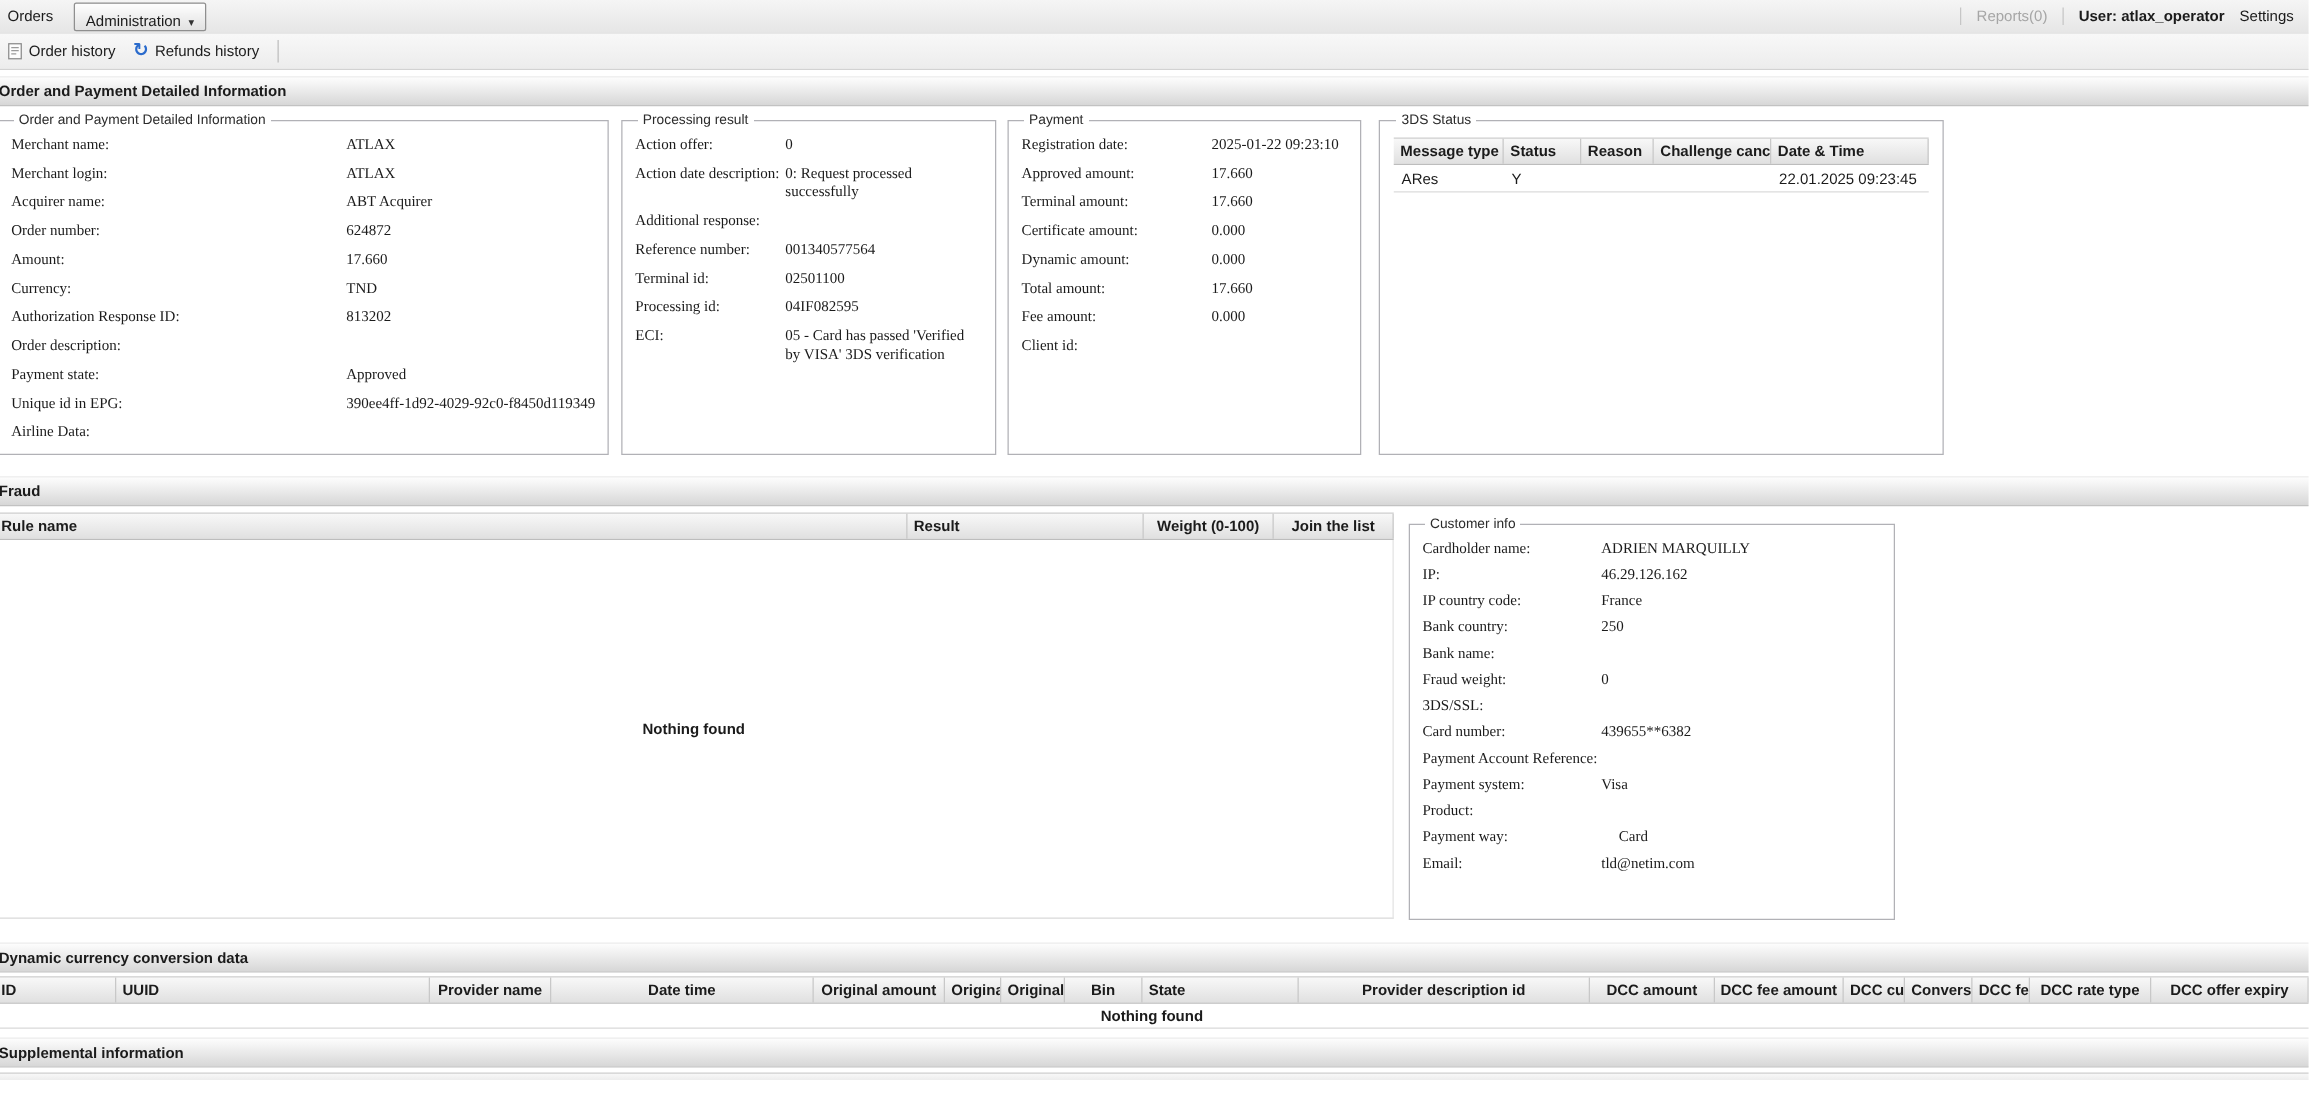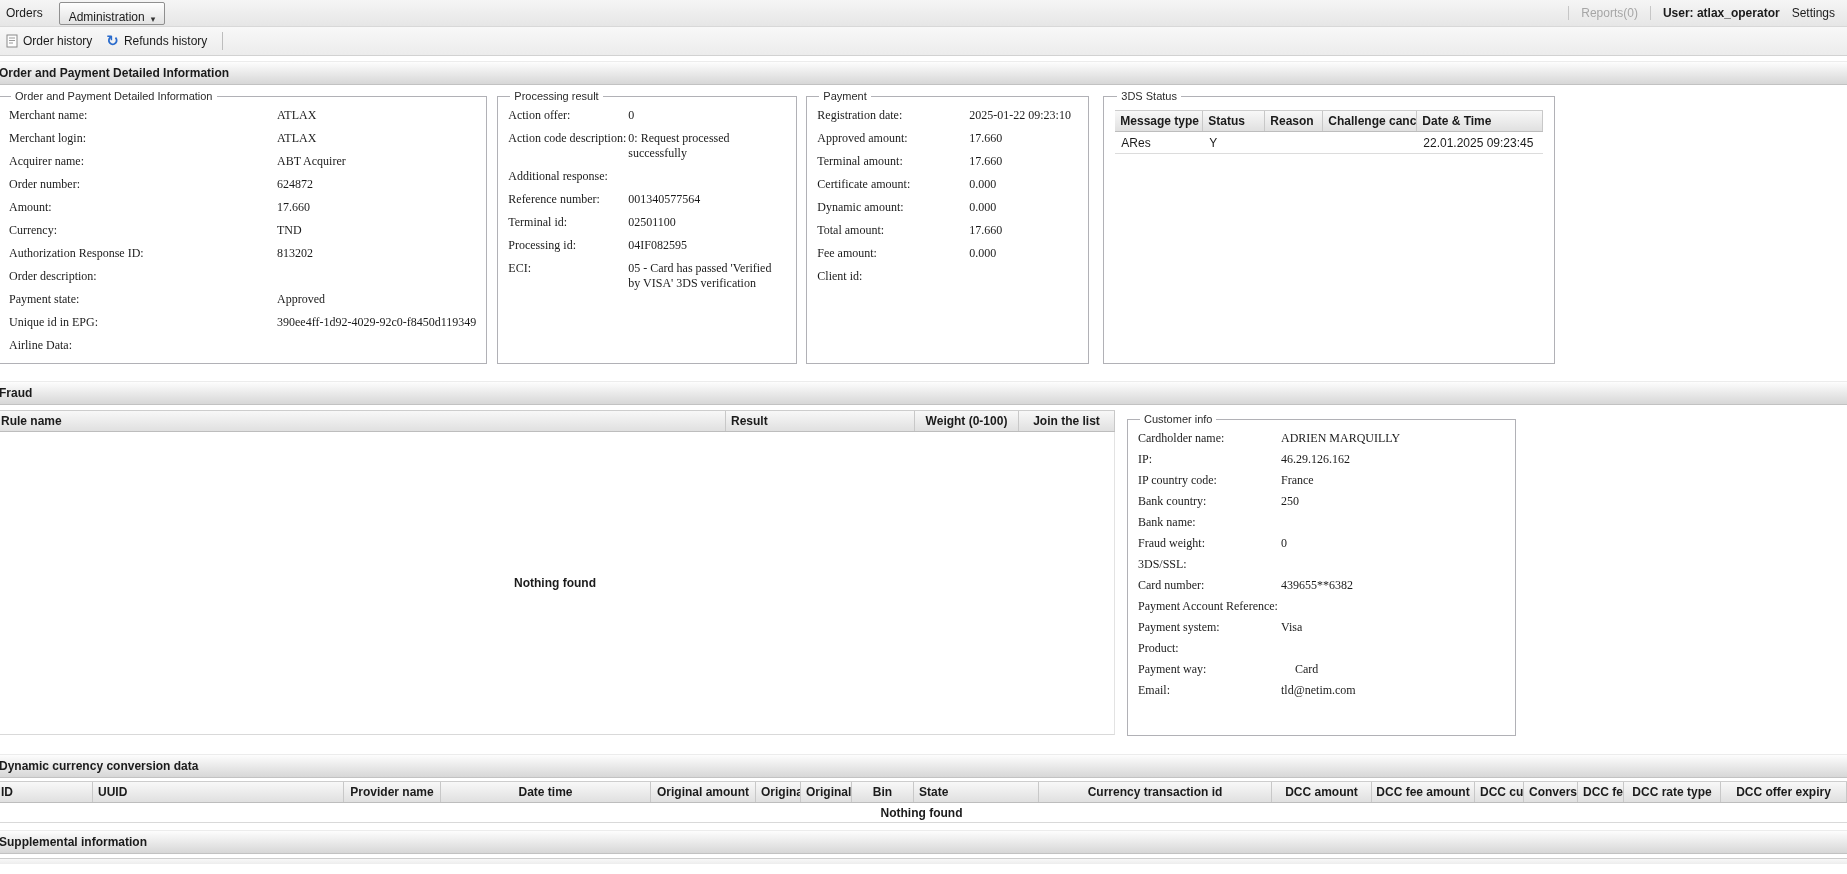--- a/index.html
+++ b/index.html
@@ -214,7 +214,7 @@
           <span class="fvalue">0</span>
         </div>
       <div class="frow">
-          <span class="flabel">Action code description:</span>
+          <span class="flabel">Action date description:</span>
           <span class="fvalue">0: Request processed successfully</span>
         </div>
       <div class="frow">

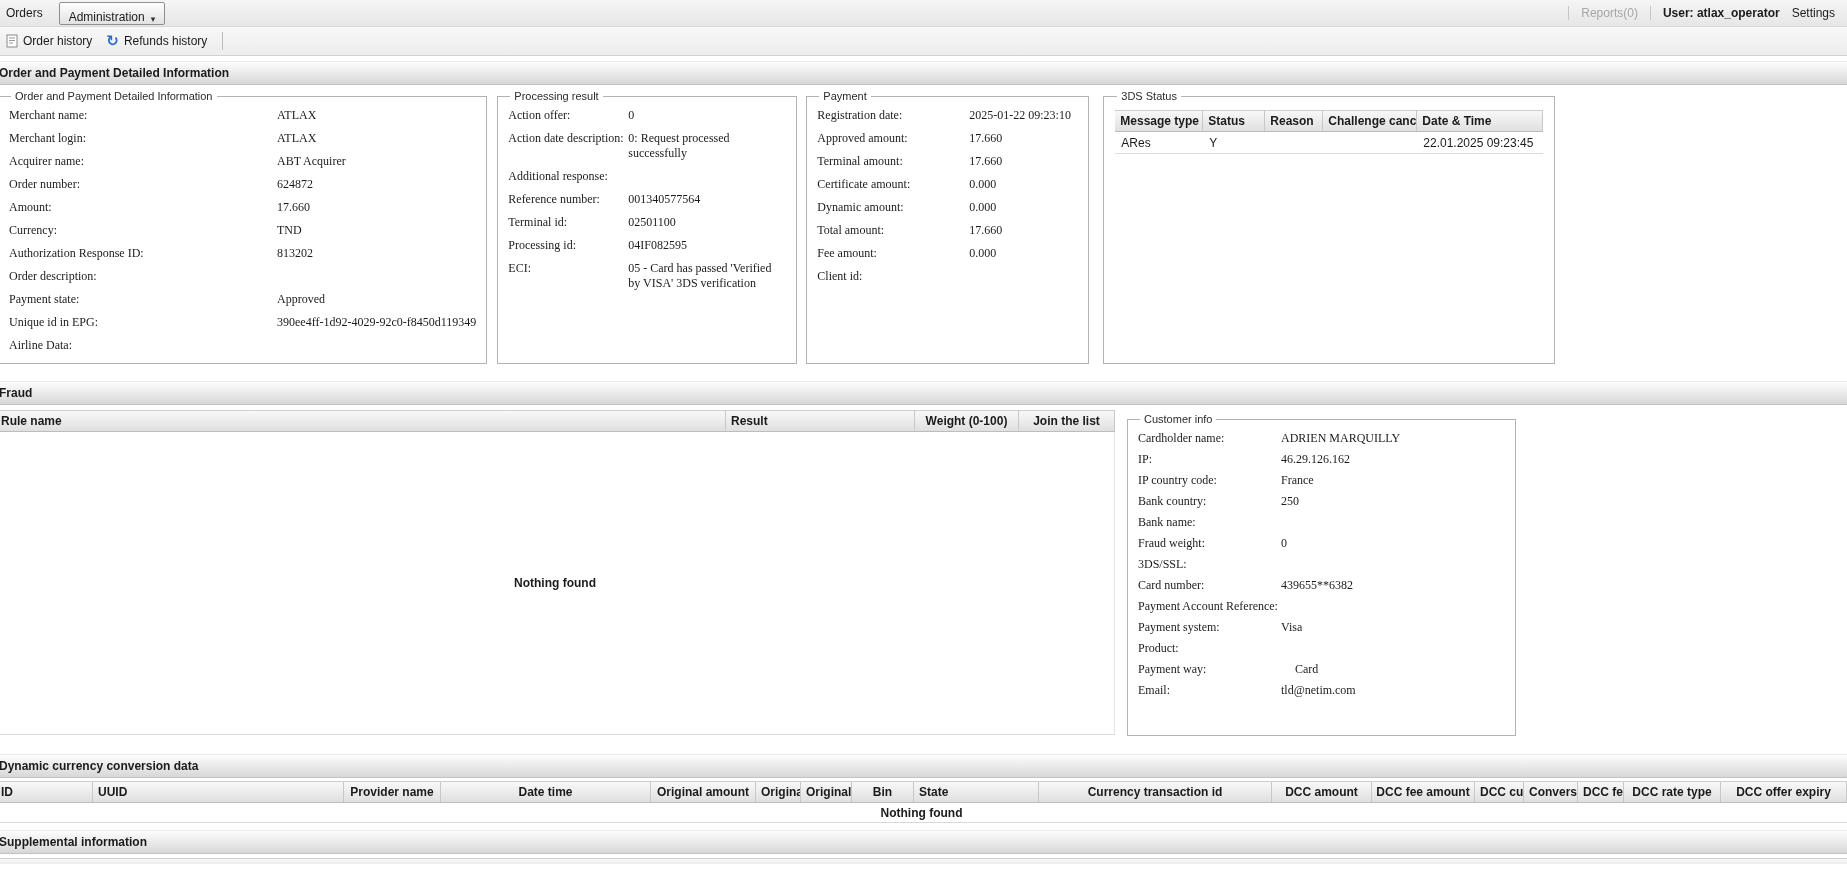--- a/index.html
+++ b/index.html
@@ -383,7 +383,7 @@
       <div class="cell al dc6">Original c</div>
       <div class="cell dc7">Bin</div>
       <div class="cell al dc8">State</div>
-      <div class="cell dc9">Currency transaction id</div>
+      <div class="cell dc9">Provider description id</div>
       <div class="cell dc10">DCC amount</div>
       <div class="cell dc11">DCC fee amount</div>
       <div class="cell al dc12">DCC curr</div>

